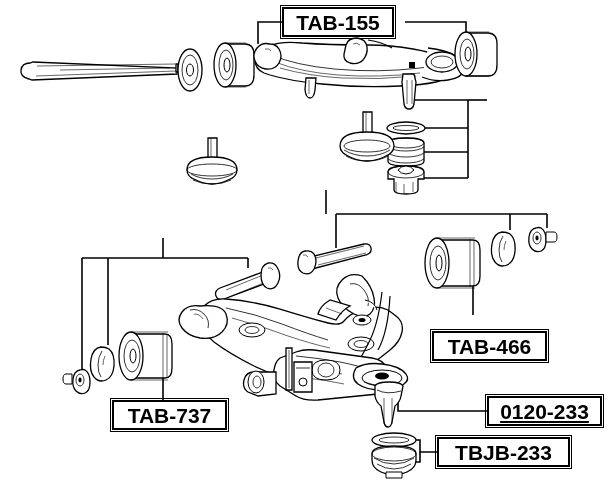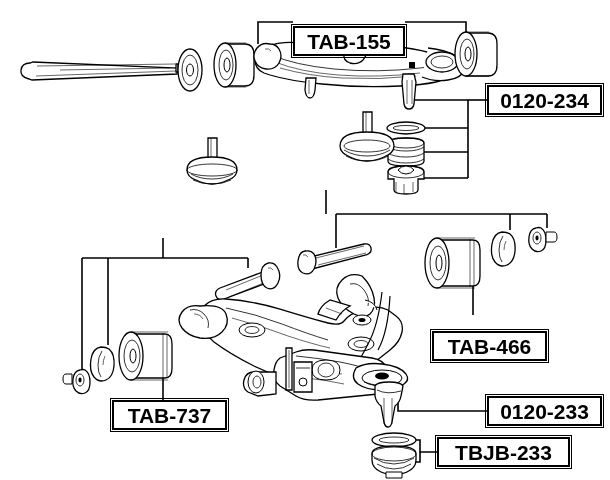--- a/index.html
+++ b/index.html
@@ -359,7 +359,7 @@
 
   </svg>
 
-  <div class="part-label" style="left:293px; top:7px; width:112px; height:30px;margin-top:19px;">
+  <div class="part-label" style="left:282px; top:7px; width:112px; height:30px;">
     <span>TAB-155</span>
   </div>
 

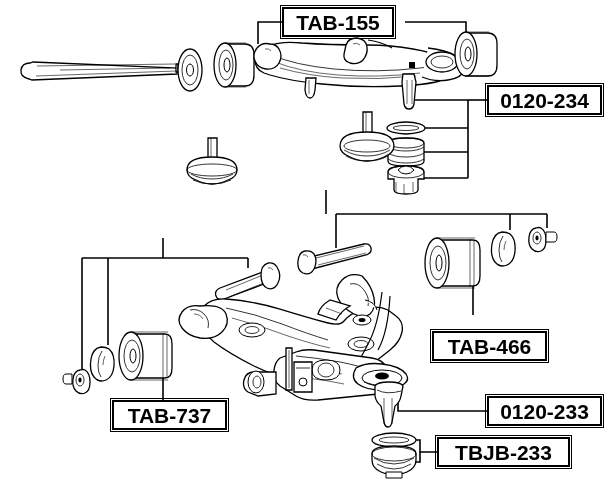--- a/index.html
+++ b/index.html
@@ -363,9 +363,6 @@
     <span>TAB-155</span>
   </div>
 
-  <div class="part-label" style="left:487px; top:85px; width:115px; height:30px;">
-    <span>0120-234</span>
-  </div>
 
 
 

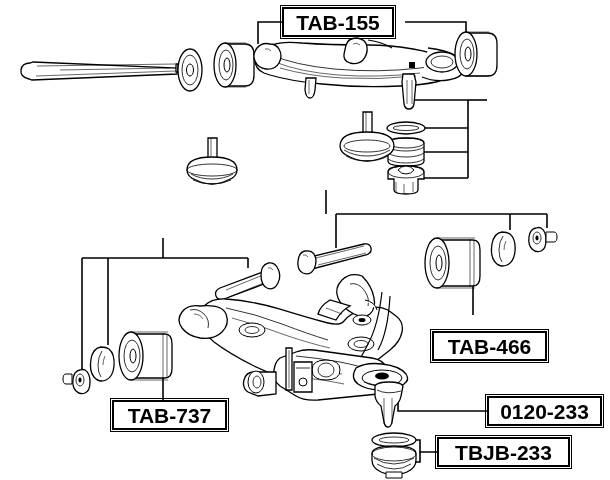--- a/index.html
+++ b/index.html
@@ -374,7 +374,7 @@
     <span>TAB-737</span>
   </div>
 
-  <div class="part-label" style="left:487px; top:396px; width:115px; height:30px;">
+  <div class="part-label" style="left:487px; top:396px; width:115px; height:30px;text-decoration:underline;">
     <span>0120-233</span>
   </div>
 

